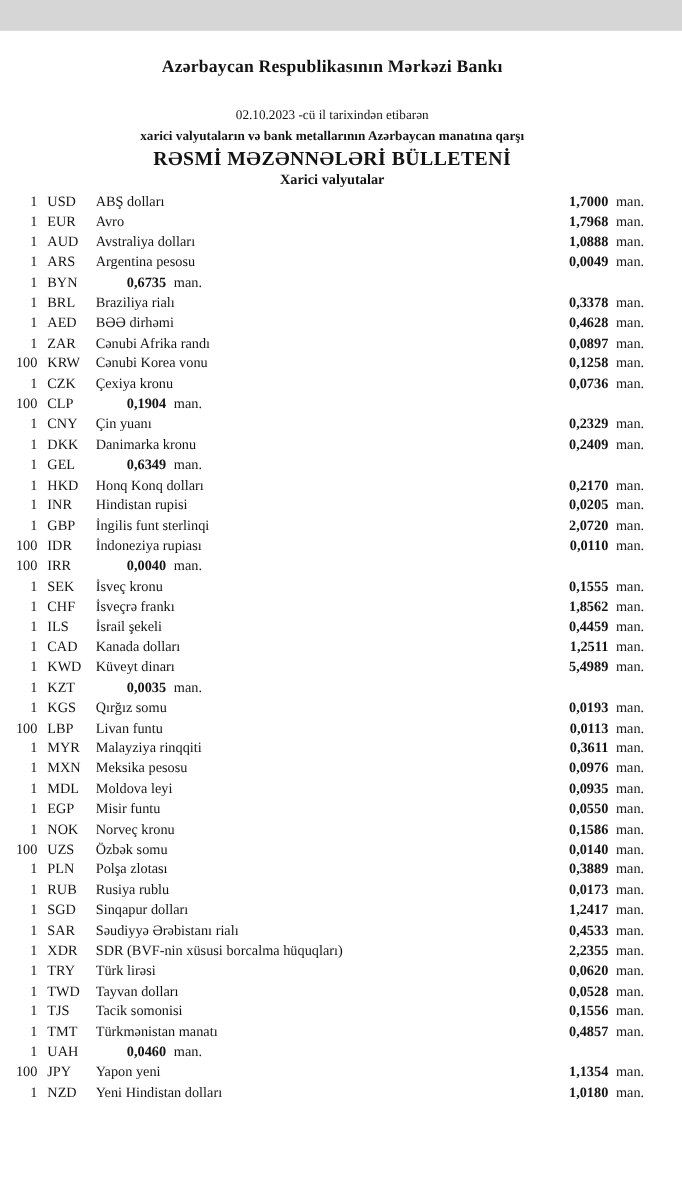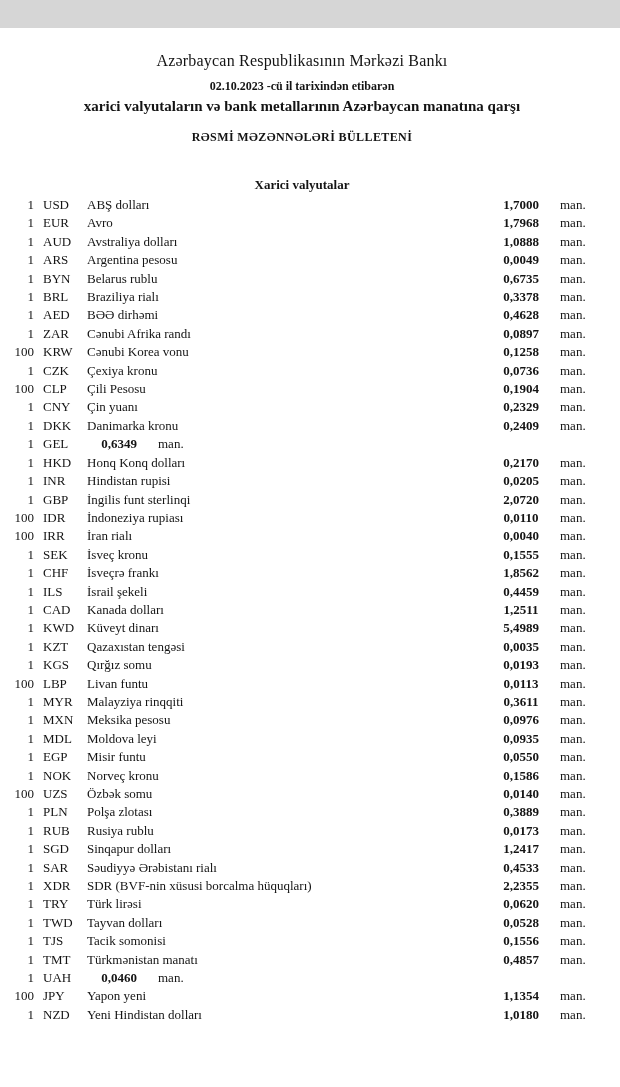--- a/index.html
+++ b/index.html
@@ -27,7 +27,7 @@
   }
   .title {
     font-size: 16px;
-    font-weight: normal;
+    font-weight: bold;
     margin-top: 24px;
     letter-spacing: 0.2px;
   }

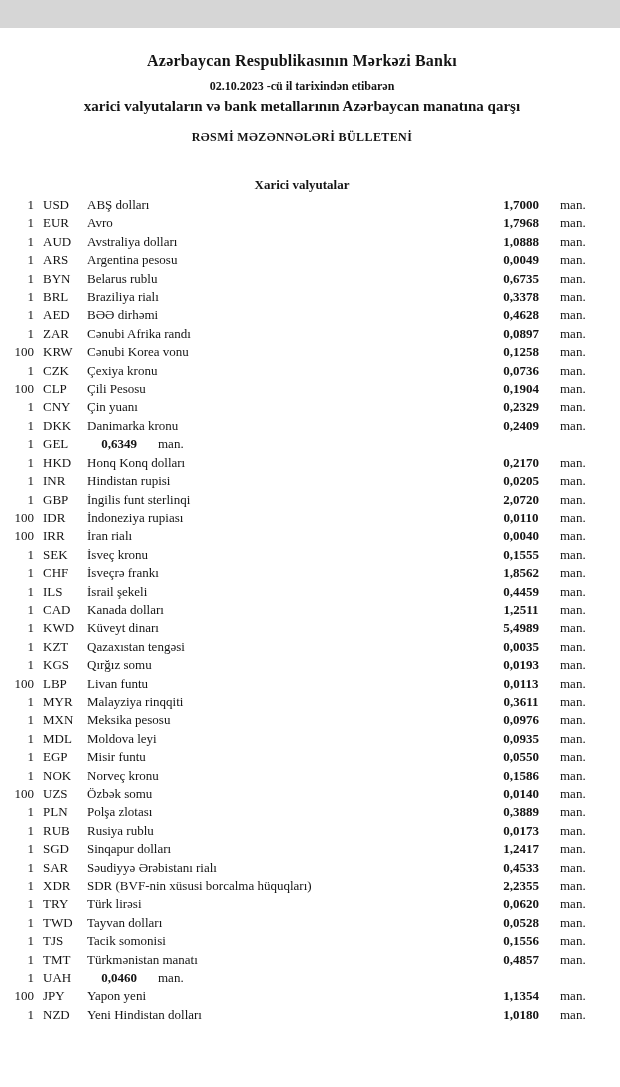--- a/index.html
+++ b/index.html
@@ -33,8 +33,8 @@
   }
   .date-line {
     font-size: 12px;
-    font-weight: bold;
-    margin-top: 9px;
+    font-weight: normal;
+    margin-top: 27px;
   }
   .subtitle {
     font-size: 15px;

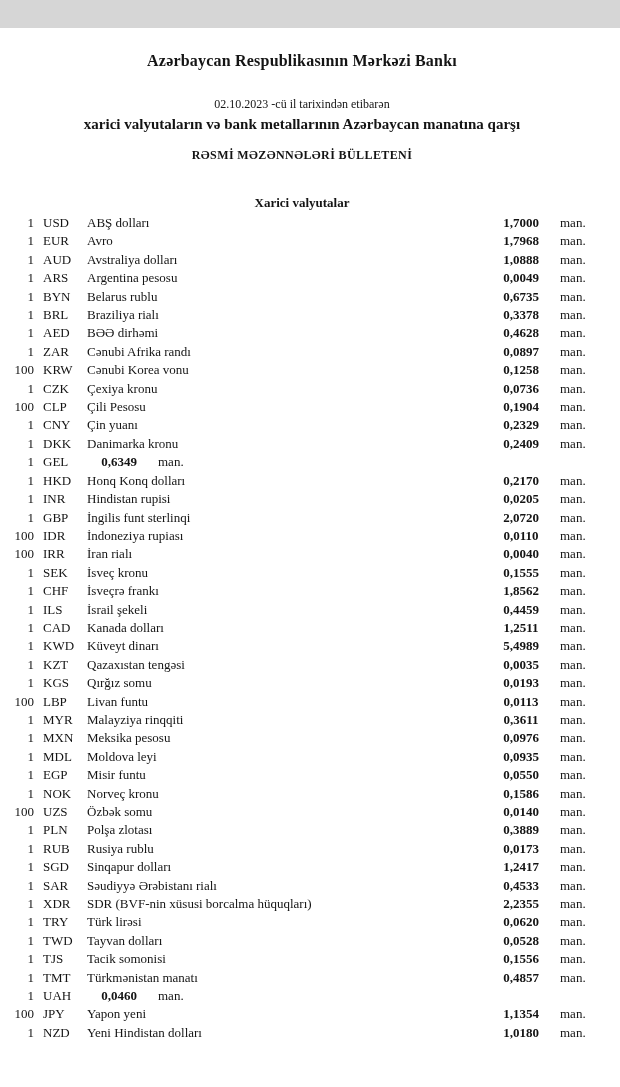--- a/index.html
+++ b/index.html
@@ -37,7 +37,7 @@
     margin-top: 27px;
   }
   .subtitle {
-    font-size: 15px;
+    font-size: 12px;
     font-weight: bold;
     margin-top: 4px;
   }

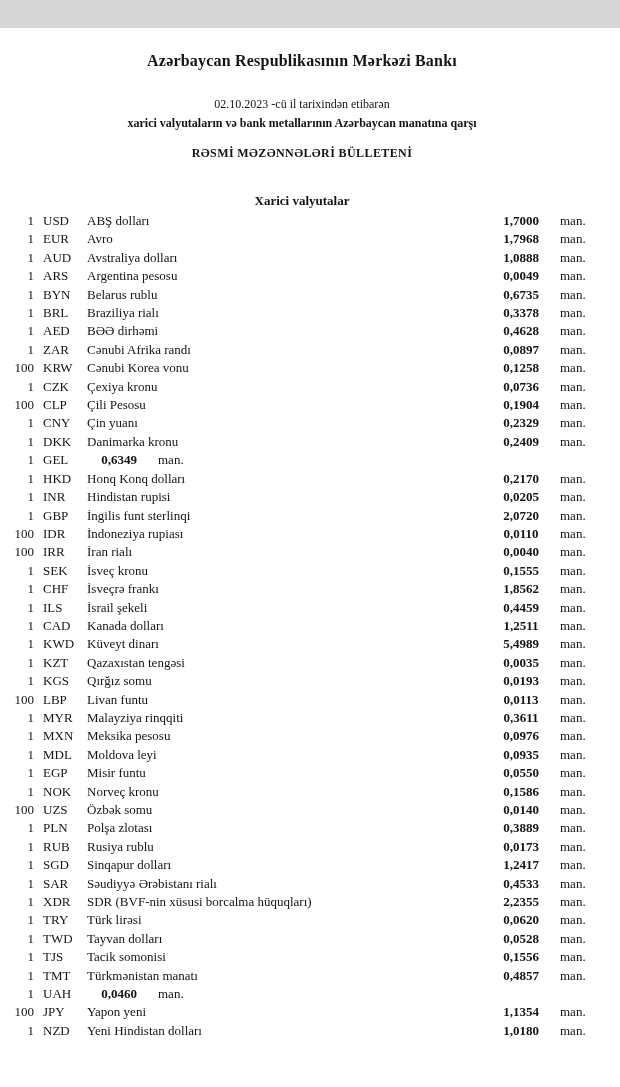--- a/index.html
+++ b/index.html
@@ -42,9 +42,9 @@
     margin-top: 4px;
   }
   .bulletin {
-    font-size: 12px;
+    font-size: 18px;
     font-weight: bold;
-    margin-top: 15px;
+    margin-top: 3px;
     letter-spacing: 0.4px;
   }
   .section-title {

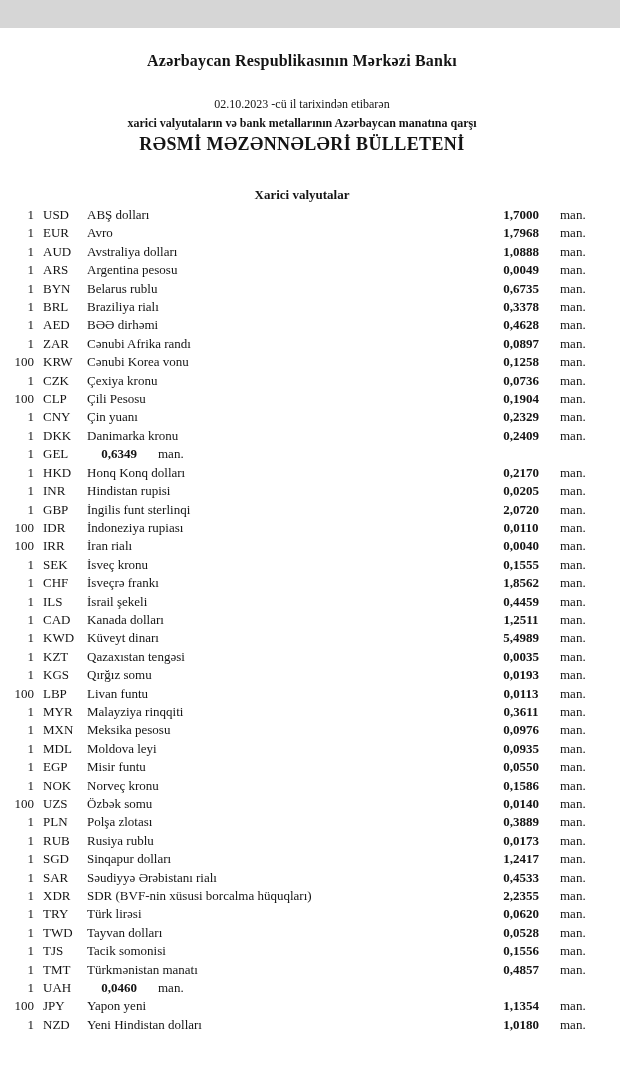--- a/index.html
+++ b/index.html
@@ -51,7 +51,6 @@
     text-align: center;
     font-weight: bold;
     font-size: 13px;
-    margin-top: 32px;
     margin-bottom: 3px;
   }
   .rates-list {

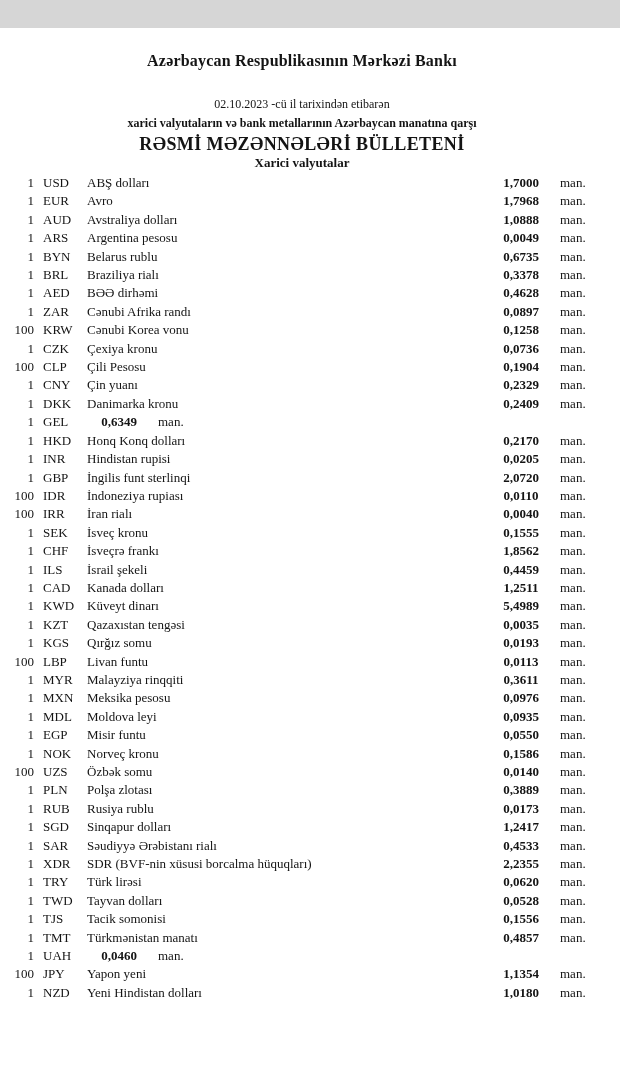--- a/index.html
+++ b/index.html
@@ -78,7 +78,7 @@
   }
   .c-rate {
     width: 64px;
-    text-align: center;
+    text-align: right;
     font-weight: bold;
     flex: 0 0 auto;
   }

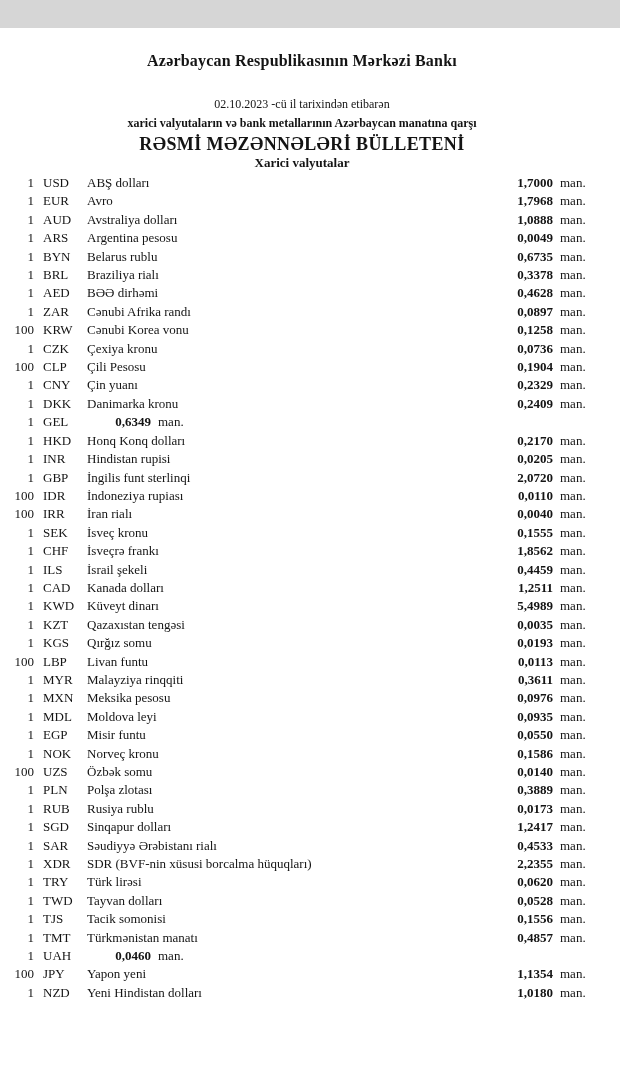--- a/index.html
+++ b/index.html
@@ -135,7 +135,6 @@
       <div class="rate-row">
     <span class="c-qty">1</span>
     <span class="c-code">BYN</span>
-    <span class="c-name">Belarus rublu</span>
     <span class="c-rate">0,6735</span>
     <span class="c-unit">man.</span>
   </div>

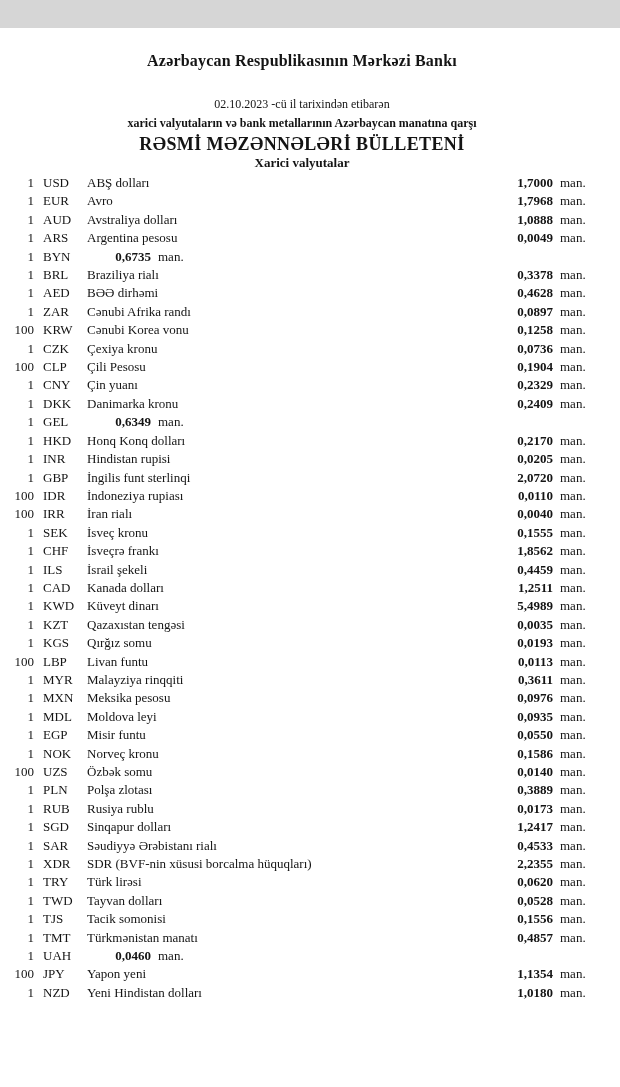--- a/index.html
+++ b/index.html
@@ -176,7 +176,6 @@
       <div class="rate-row">
     <span class="c-qty">100</span>
     <span class="c-code">CLP</span>
-    <span class="c-name">Çili Pesosu</span>
     <span class="c-rate">0,1904</span>
     <span class="c-unit">man.</span>
   </div>

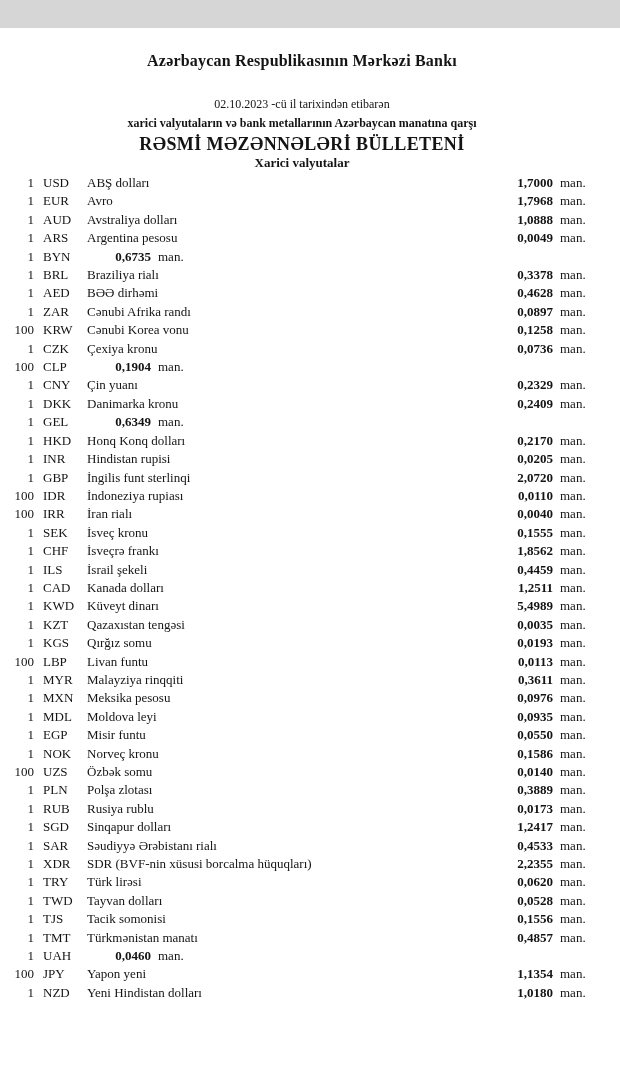--- a/index.html
+++ b/index.html
@@ -230,7 +230,6 @@
       <div class="rate-row">
     <span class="c-qty">100</span>
     <span class="c-code">IRR</span>
-    <span class="c-name">İran rialı</span>
     <span class="c-rate">0,0040</span>
     <span class="c-unit">man.</span>
   </div>

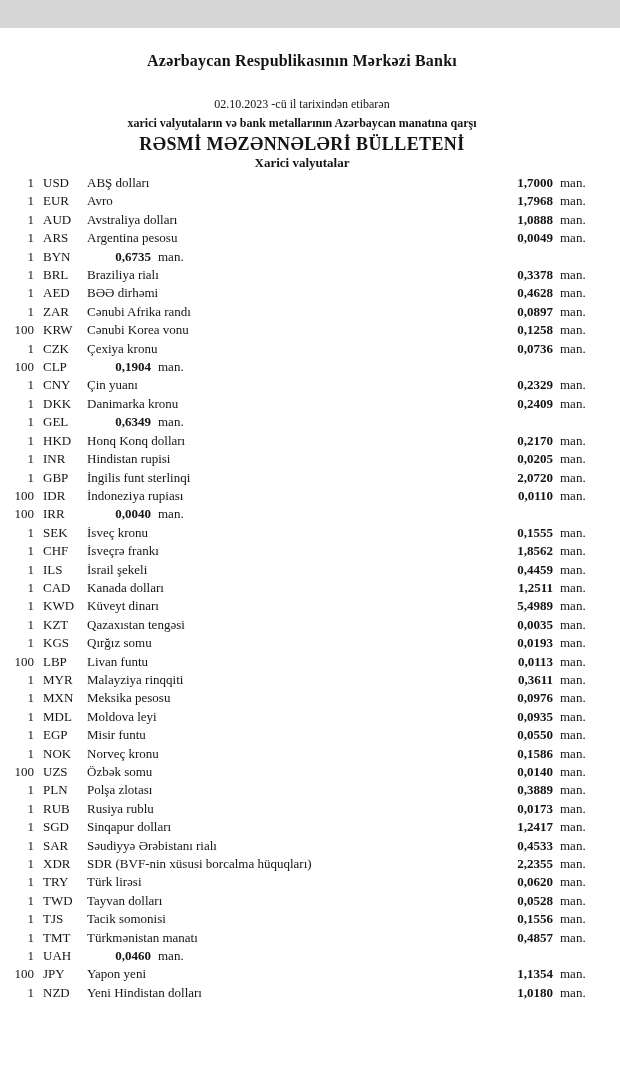--- a/index.html
+++ b/index.html
@@ -271,7 +271,6 @@
       <div class="rate-row">
     <span class="c-qty">1</span>
     <span class="c-code">KZT</span>
-    <span class="c-name">Qazaxıstan tengəsi</span>
     <span class="c-rate">0,0035</span>
     <span class="c-unit">man.</span>
   </div>

